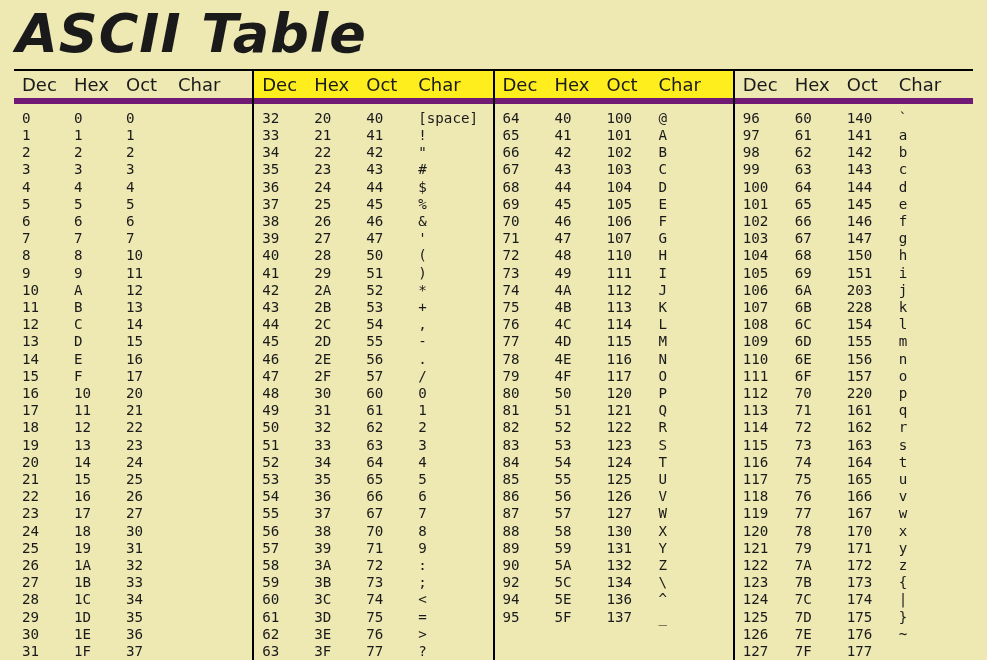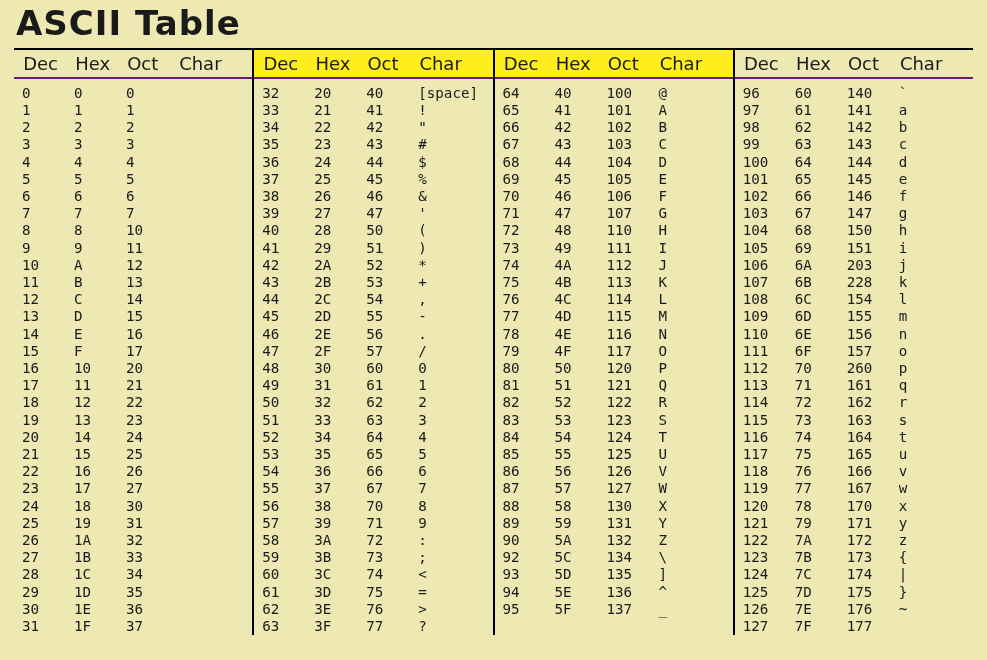--- a/index.html
+++ b/index.html
@@ -17,13 +17,14 @@
     box-sizing:border-box;
   }
   .title{
-    font-size:34px;
+    font-size:54px;
     font-weight:600;
     letter-spacing:1px;
     margin:0 0 6px 2px;
     line-height:1.05;
     display:flex;
     align-items:center;
+    font-style:italic;
   }
   .title .ascii-a{ position:relative; display:inline-block; }
   .table-wrap{

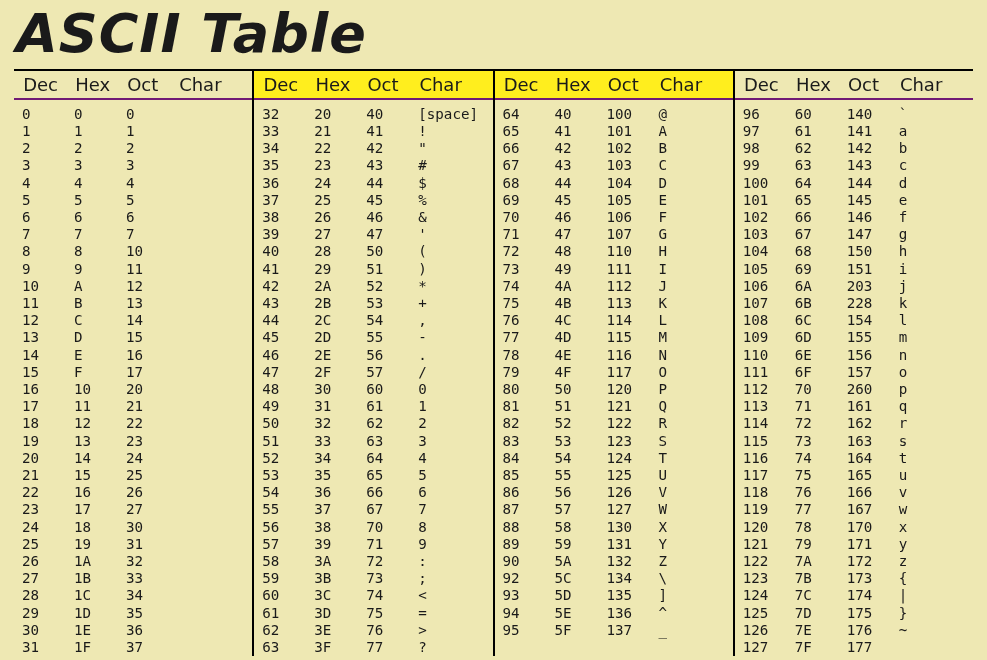--- a/index.html
+++ b/index.html
@@ -46,9 +46,8 @@
     display:flex;
     font-size:18px;
     font-weight:400;
-    border-bottom:2px solid #701a75;
+    border-bottom:6px solid #701a75;
     padding:3px 0 3px 0;
-    justify-content:center;
   }
   .head-row.hi{ background:#ffee1e; }
   .head-row span{

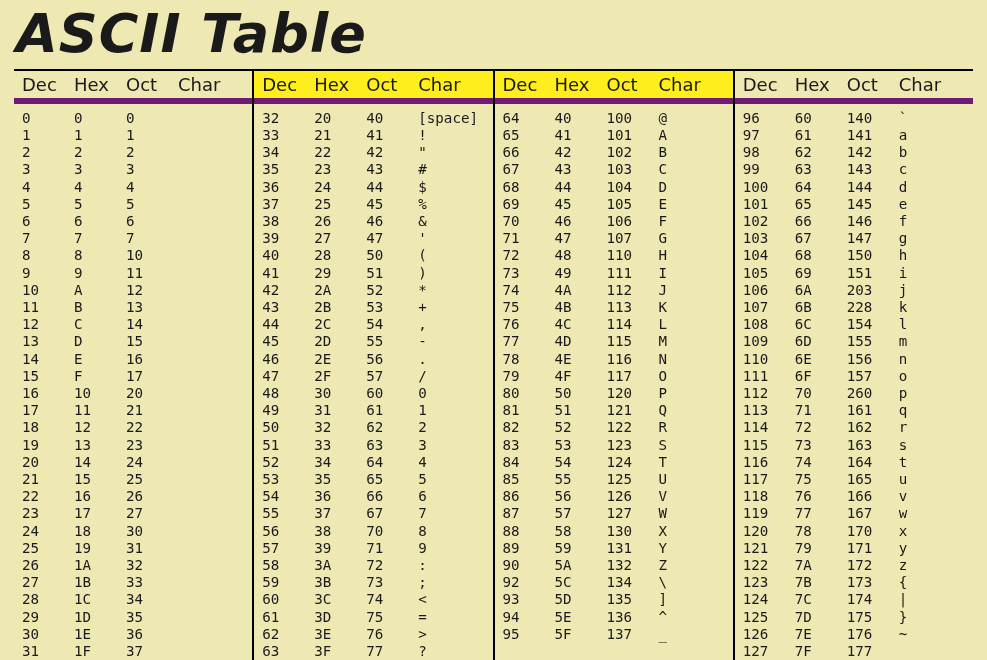--- a/index.html
+++ b/index.html
@@ -230,7 +230,7 @@
             <div class="row"><span class="c-dec">109</span><span class="c-hex">6D</span><span class="c-oct">155</span><span class="c-chr">m</span></div>
             <div class="row"><span class="c-dec">110</span><span class="c-hex">6E</span><span class="c-oct">156</span><span class="c-chr">n</span></div>
             <div class="row"><span class="c-dec">111</span><span class="c-hex">6F</span><span class="c-oct">157</span><span class="c-chr">o</span></div>
-            <div class="row"><span class="c-dec">112</span><span class="c-hex">70</span><span class="c-oct">260</span><span class="c-chr">p</span></div>
+            <div class="row"><span class="c-dec">112</span><span class="c-hex">70</span><span class="c-oct">220</span><span class="c-chr">p</span></div>
             <div class="row"><span class="c-dec">113</span><span class="c-hex">71</span><span class="c-oct">161</span><span class="c-chr">q</span></div>
             <div class="row"><span class="c-dec">114</span><span class="c-hex">72</span><span class="c-oct">162</span><span class="c-chr">r</span></div>
             <div class="row"><span class="c-dec">115</span><span class="c-hex">73</span><span class="c-oct">163</span><span class="c-chr">s</span></div>

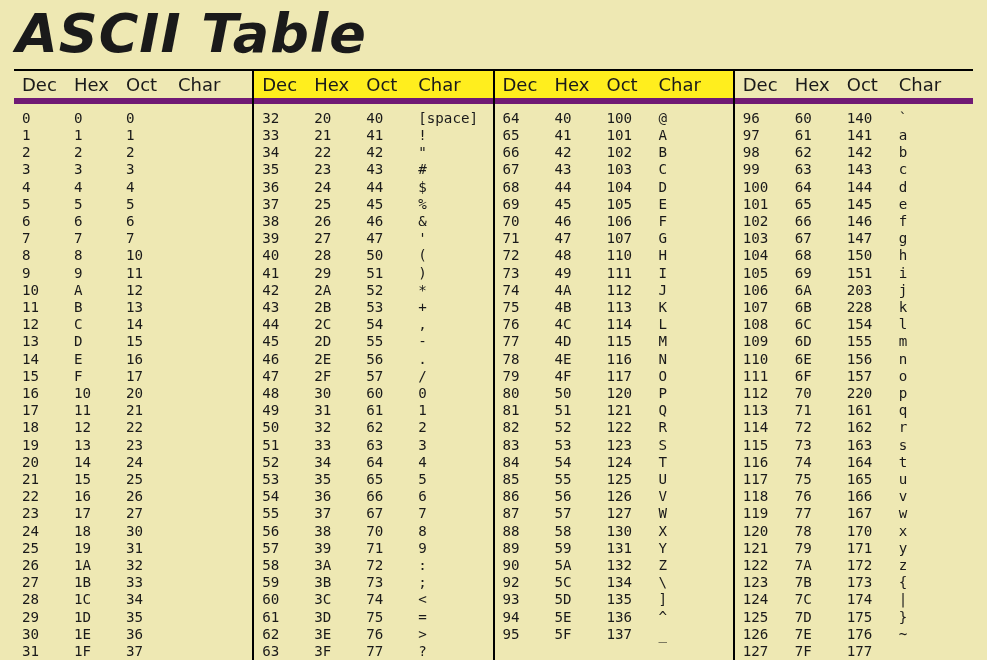--- a/index.html
+++ b/index.html
@@ -201,7 +201,6 @@
             <div class="row"><span class="c-dec">89</span><span class="c-hex">59</span><span class="c-oct">131</span><span class="c-chr">Y</span></div>
             <div class="row"><span class="c-dec">90</span><span class="c-hex">5A</span><span class="c-oct">132</span><span class="c-chr">Z</span></div>
             <div class="row"><span class="c-dec">92</span><span class="c-hex">5C</span><span class="c-oct">134</span><span class="c-chr">\</span></div>
-            <div class="row"><span class="c-dec">93</span><span class="c-hex">5D</span><span class="c-oct">135</span><span class="c-chr">]</span></div>
             <div class="row"><span class="c-dec">94</span><span class="c-hex">5E</span><span class="c-oct">136</span><span class="c-chr">^</span></div>
             <div class="row"><span class="c-dec">95</span><span class="c-hex">5F</span><span class="c-oct">137</span><span class="c-chr">_</span></div>
           </div>

